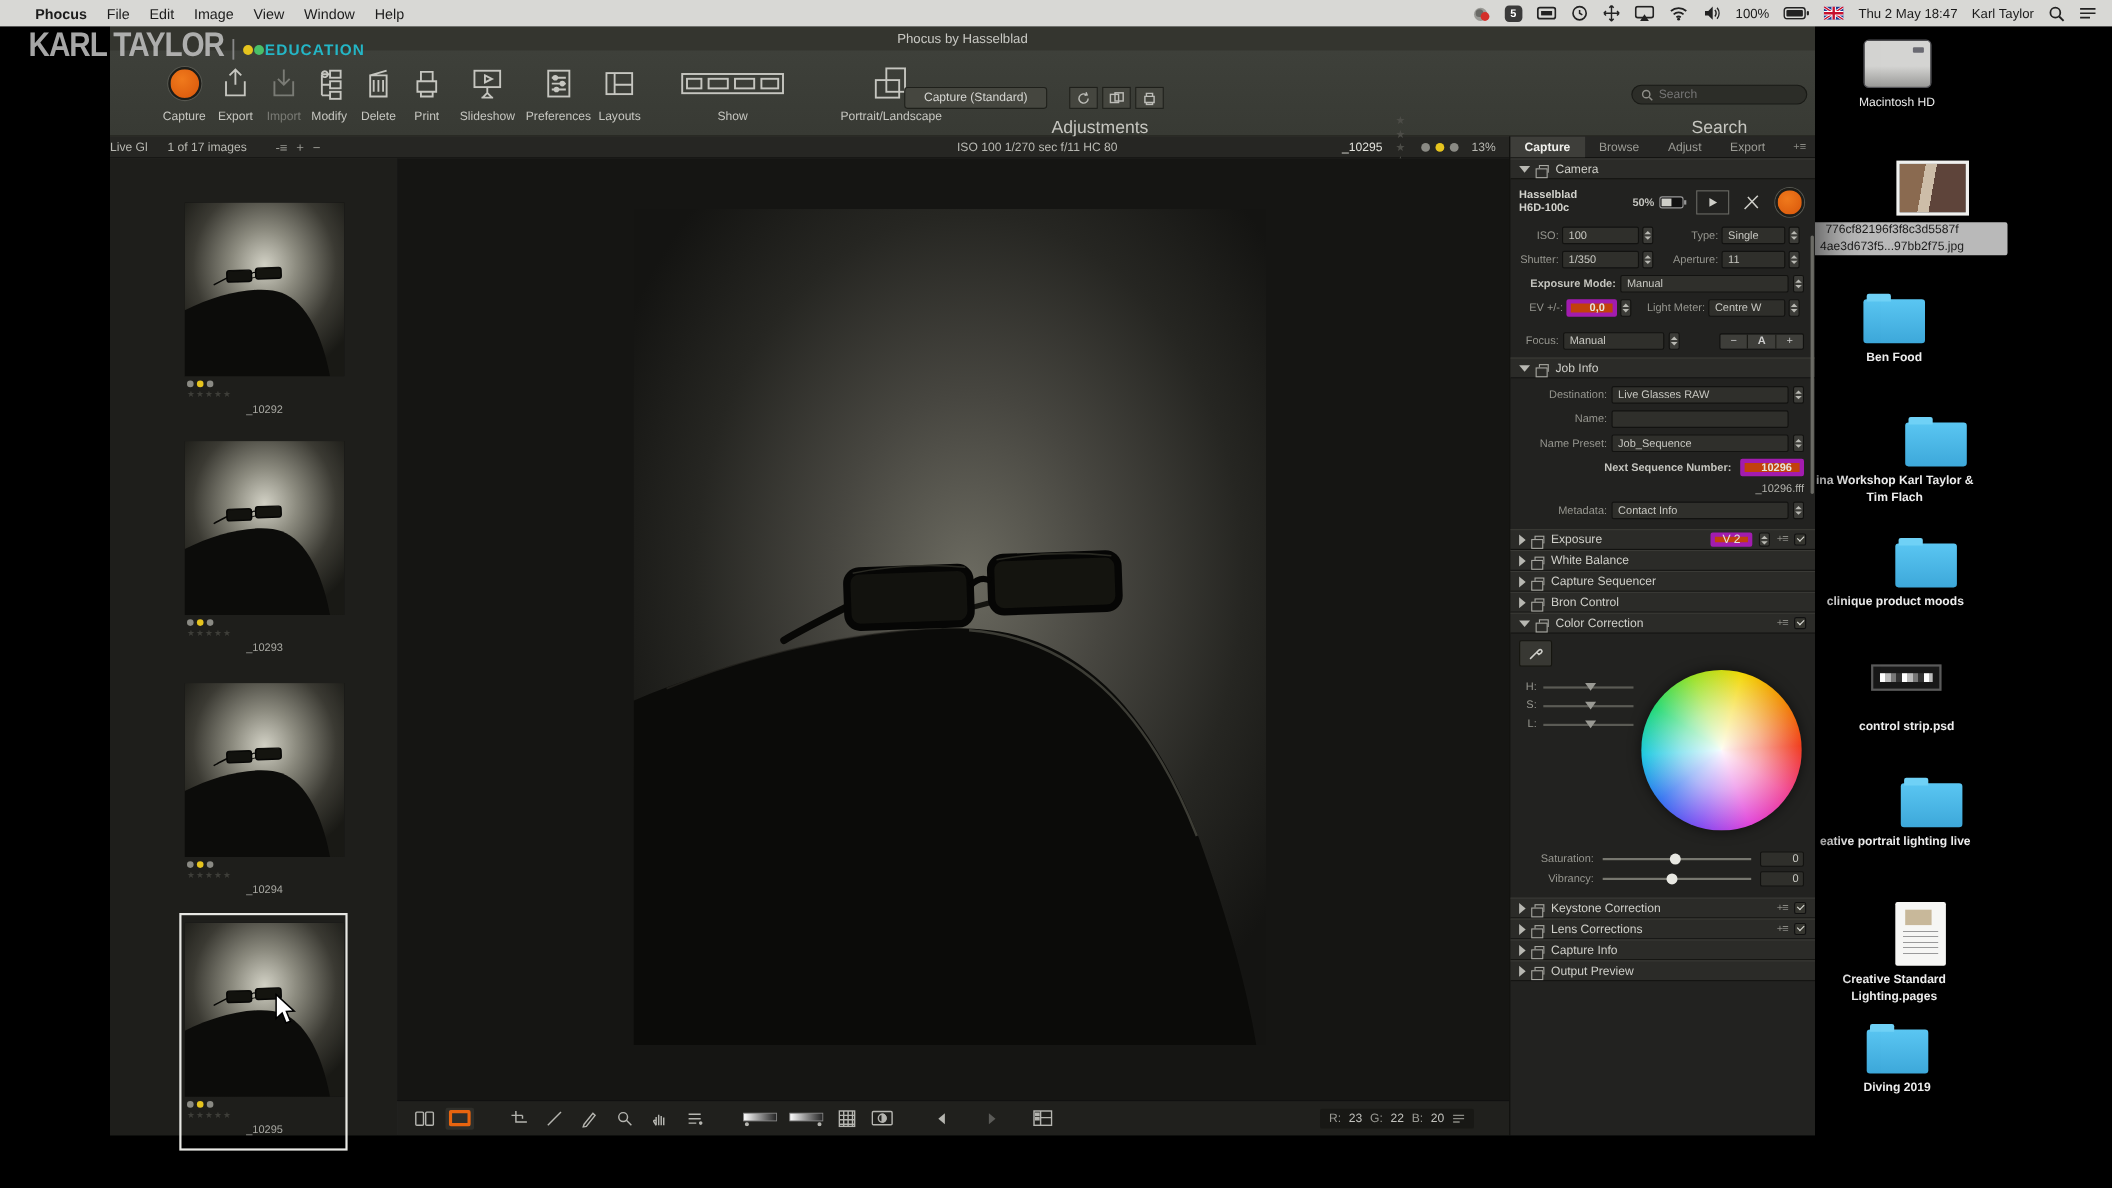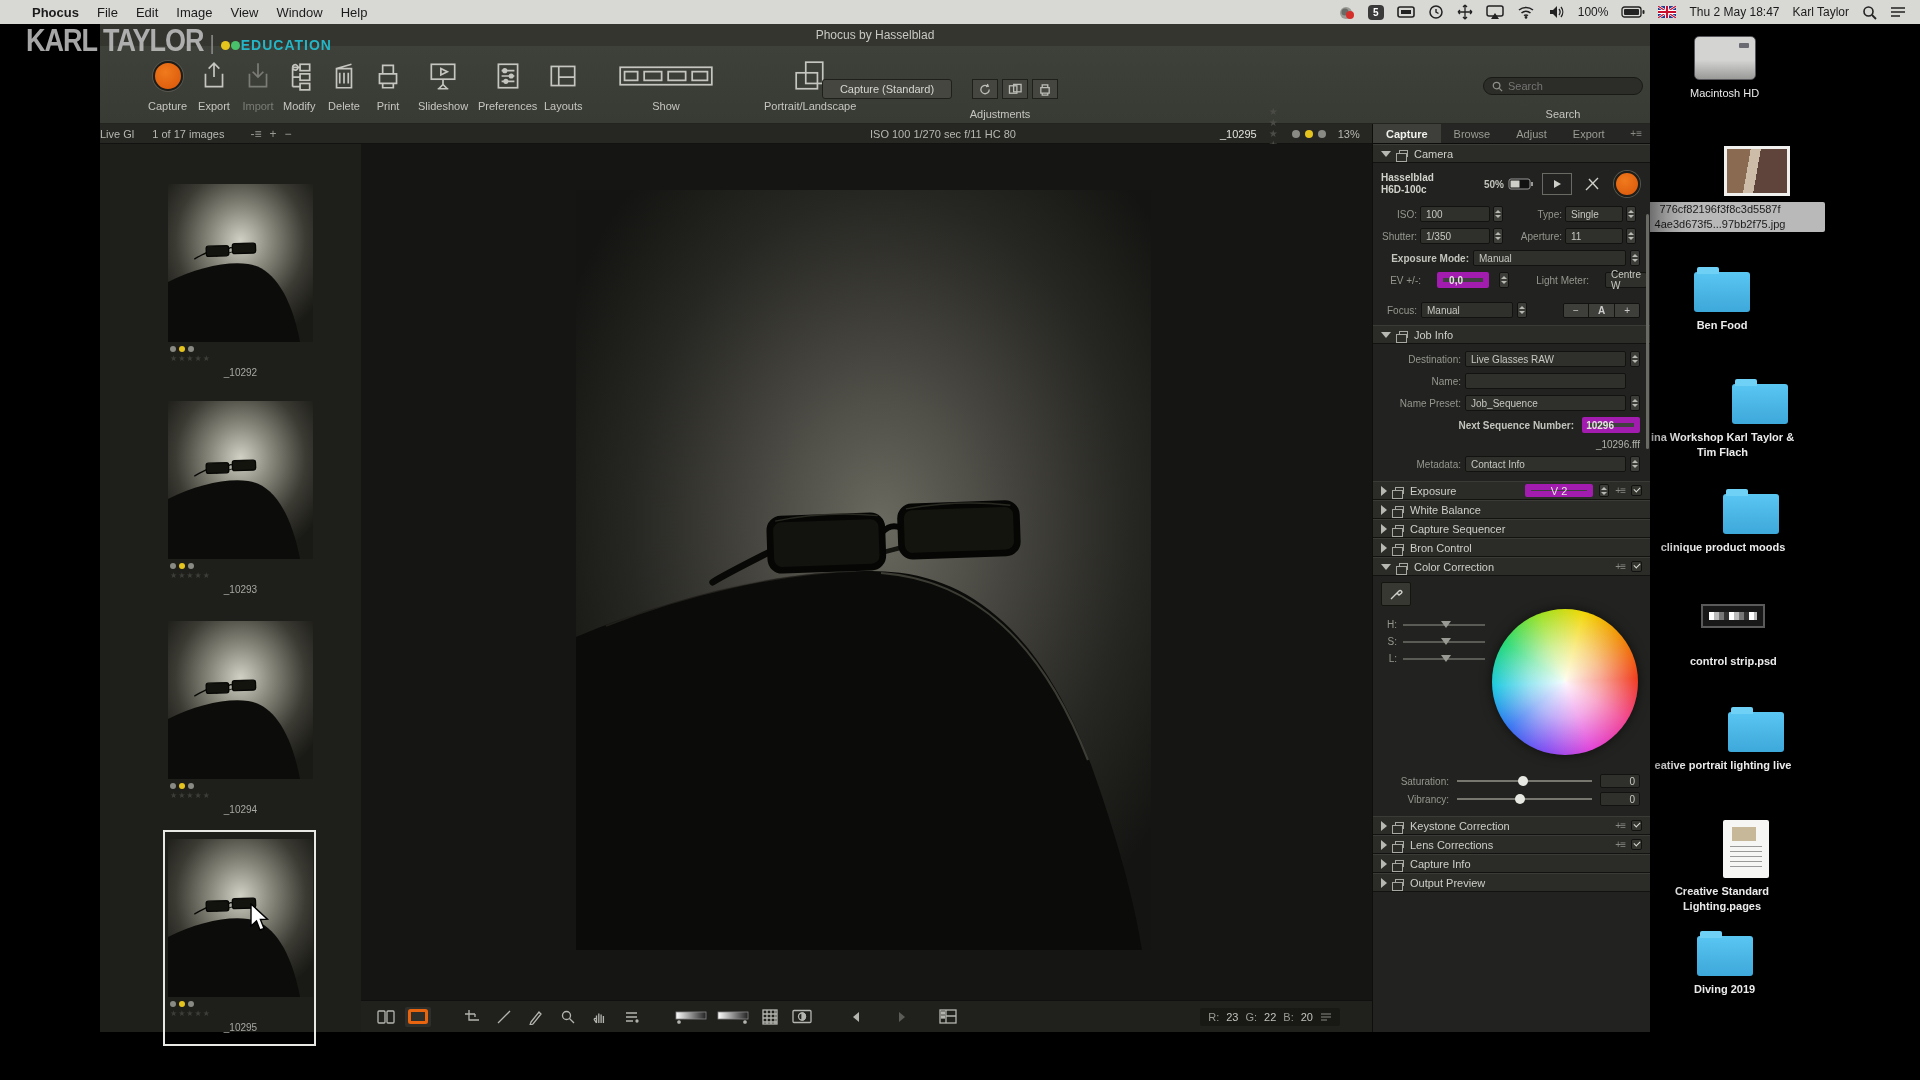--- a/index.html
+++ b/index.html
@@ -38,7 +38,7 @@
   .minibtn svg{stroke:#bdbdb8;fill:none;stroke-width:1.4}
   #searchbox{position:absolute;left:1383px;top:31px;width:160px;height:18px;background:#2c2d28;border:1px solid #191a16;border-radius:9px;display:flex;align-items:center;padding:0 8px;gap:5px}
   #searchbox input{background:transparent;border:none;outline:none;color:#bfbfba;font-size:11px;width:120px;font-family:"Liberation Sans",sans-serif}
-  .tlabel{position:absolute;color:#c6c6c0;font-size:11px;transform:translateX(-50%)}
+  .tlabel{position:absolute;color:#c6c6c0;font-size:16px;transform:translateX(-50%)}
 
   
   #infobar{position:absolute;left:0;top:100px;width:1272px;height:20px;background:#262623;border-bottom:1px solid #121210;display:flex;align-items:center;color:#b8b8b2;font-size:11px}

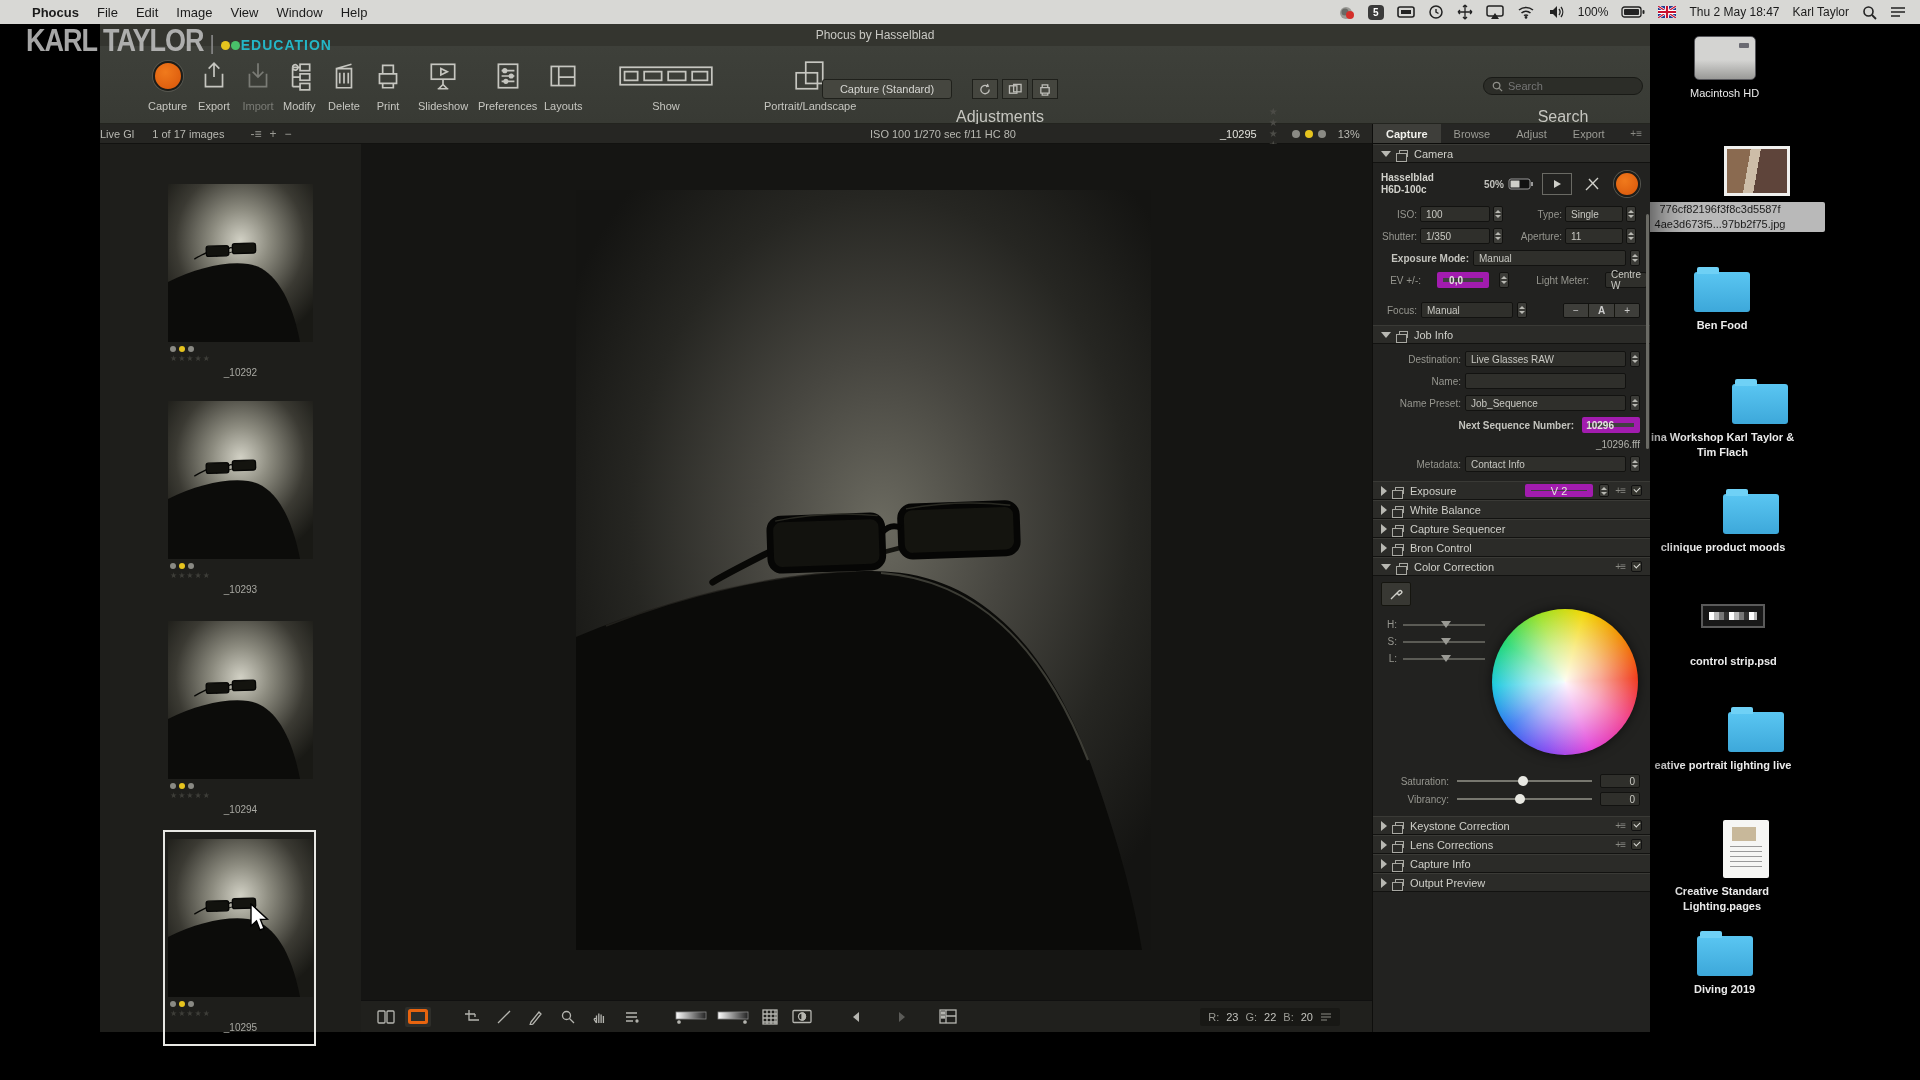--- a/index.html
+++ b/index.html
@@ -649,7 +649,7 @@
       <span class="sel">Manual</span>
         <span class="st"></span>
     </div>
-    <div class="prow" style="display:grid;grid-template-columns:40px 46px 12px 62px 1fr 14px;gap:16px">
+    <div class="prow" style="display:grid;grid-template-columns:40px 46px 12px 62px 1fr 14px;gap:3px">
       <span class="plab">EV +/-:</span>
       <span class="valbox">0,0</span>
         <span class="st"></span>

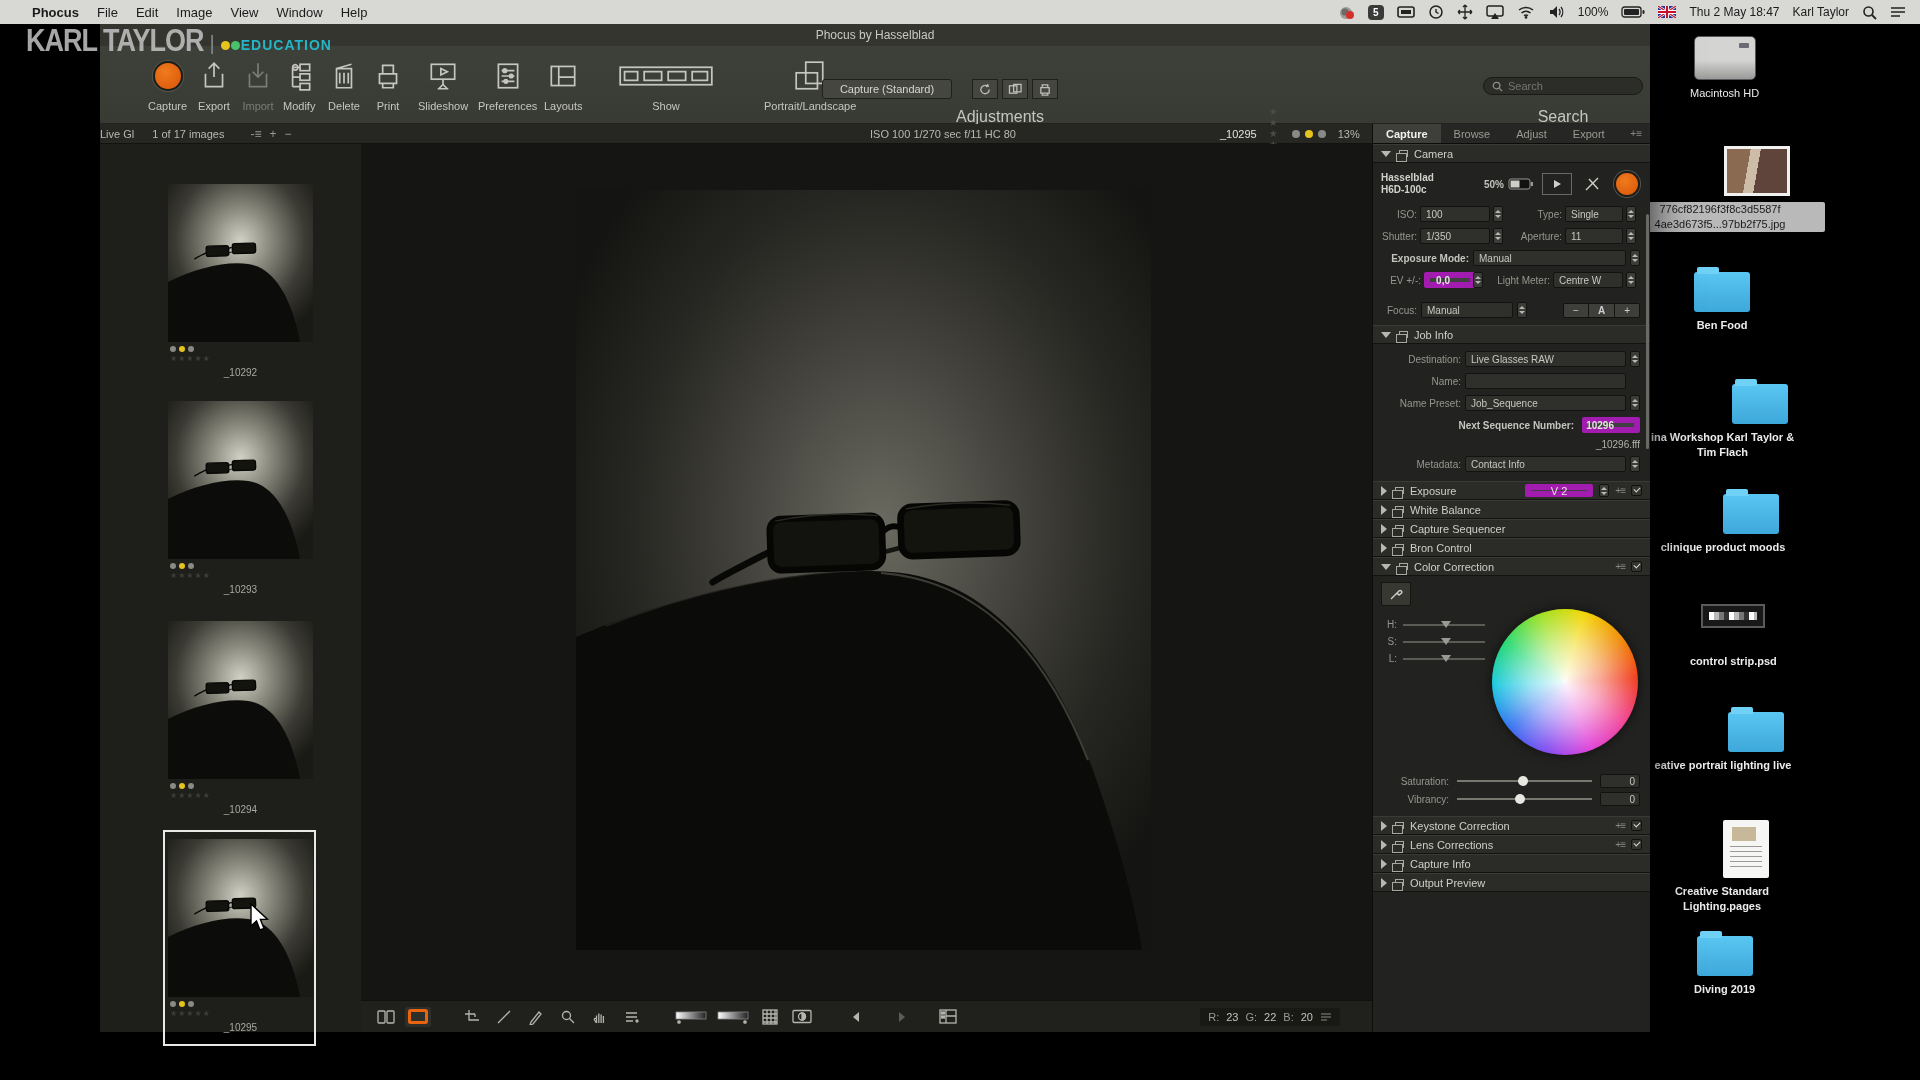--- a/index.html
+++ b/index.html
@@ -88,7 +88,7 @@
   .st{width:10px;height:16px;background:#3c3c38;border:1px solid #121210;border-radius:2px;display:flex;flex-direction:column;align-items:center;justify-content:center;gap:2px;flex:none}
   .st:before{content:'';width:0;height:0;border-left:3px solid transparent;border-right:3px solid transparent;border-bottom:3px solid #b8b8b2}
   .st:after{content:'';width:0;height:0;border-left:3px solid transparent;border-right:3px solid transparent;border-top:3px solid #b8b8b2}
-  .valbox{height:16px;background:#404040;border:6px solid #a21caf;border-radius:2px;padding:0 20px;display:flex;align-items:center;justify-content:flex-end;color:#e4e4de;font-weight:bold}
+  .valbox{height:16px;background:#c2410c;border:4px solid #a21caf;border-radius:2px;padding:0 7px;display:flex;align-items:center;justify-content:flex-end;color:#e4e4de;font-weight:bold}
   .seg{display:flex;border:1px solid #121210;border-radius:2px;overflow:hidden;margin-left:auto}
   .seg span{padding:1px 9px;background:#3e3e3a;color:#ccc;border-right:1px solid #15150f}
   .seg span:last-child{border-right:none}

